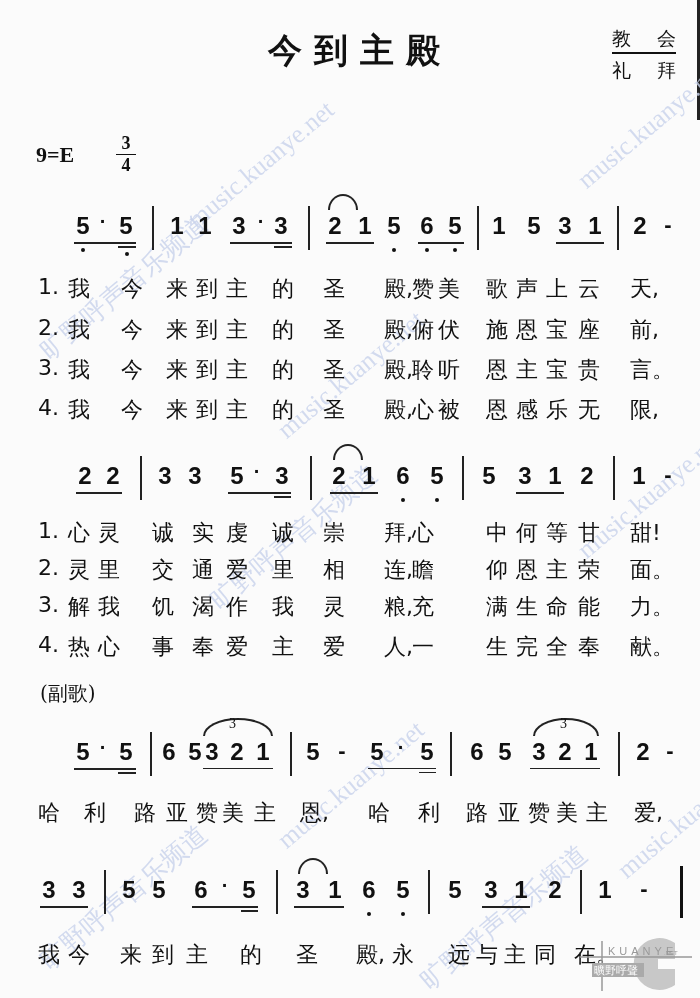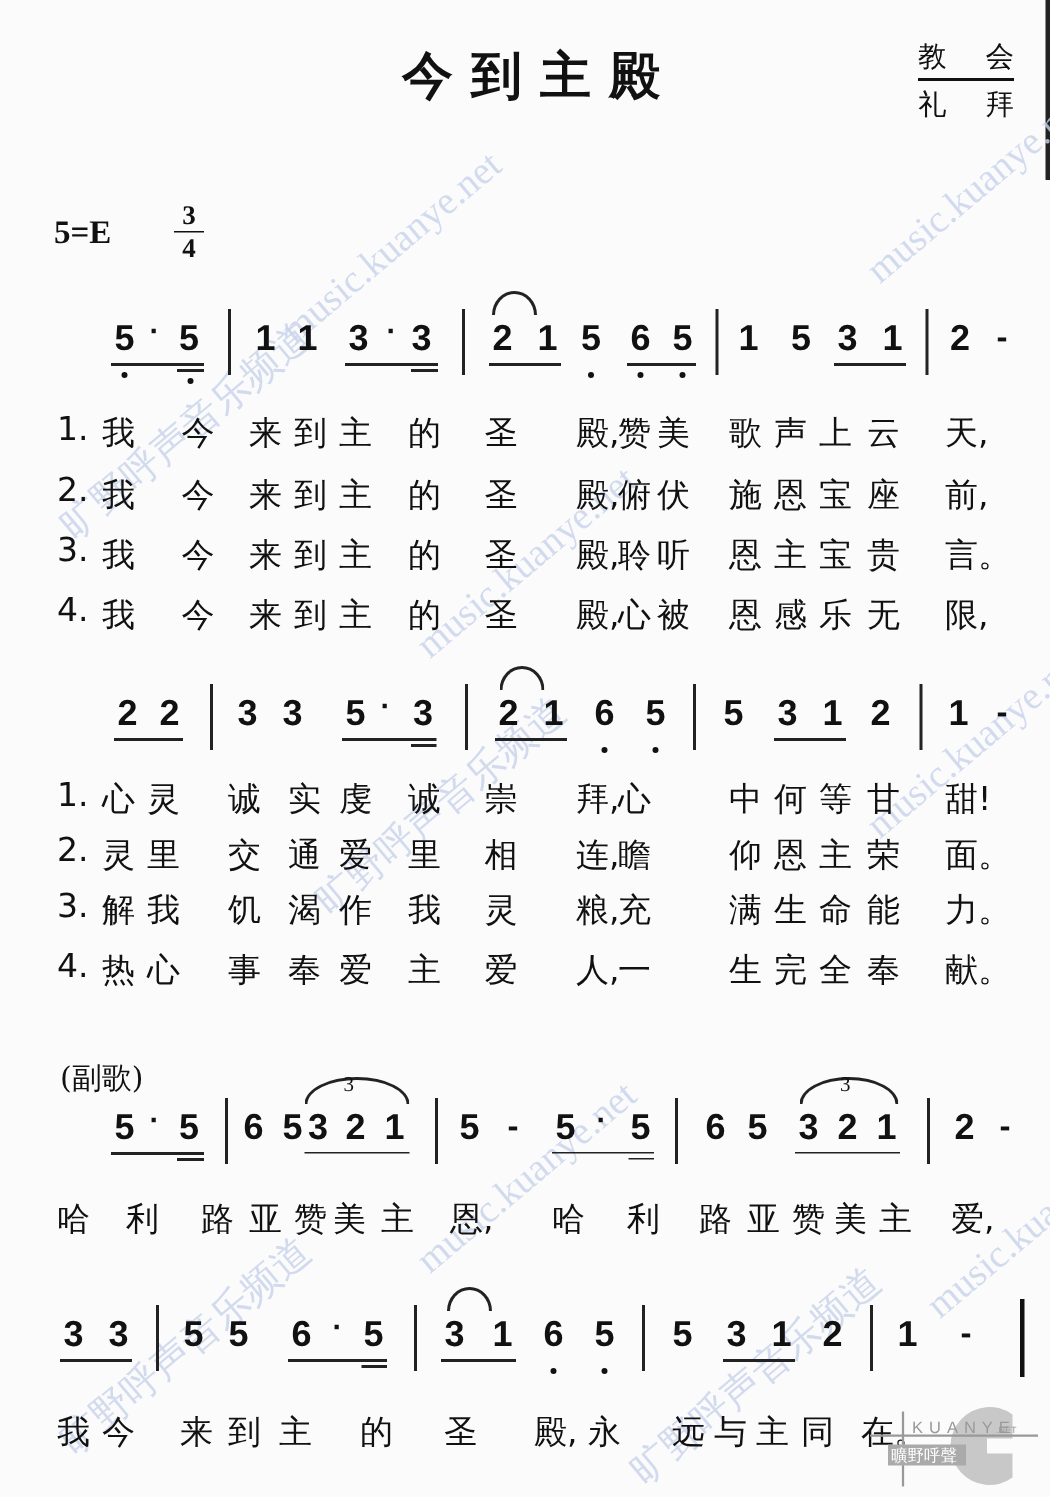--- a/index.html
+++ b/index.html
@@ -75,7 +75,7 @@
       <span>拜</span>
     </div>
 </div>
-<div class="key">5=E</div>
+<div class="key">9=E</div>
 <div class="timesig">
   <div>3</div>
   <div class="line"></div>

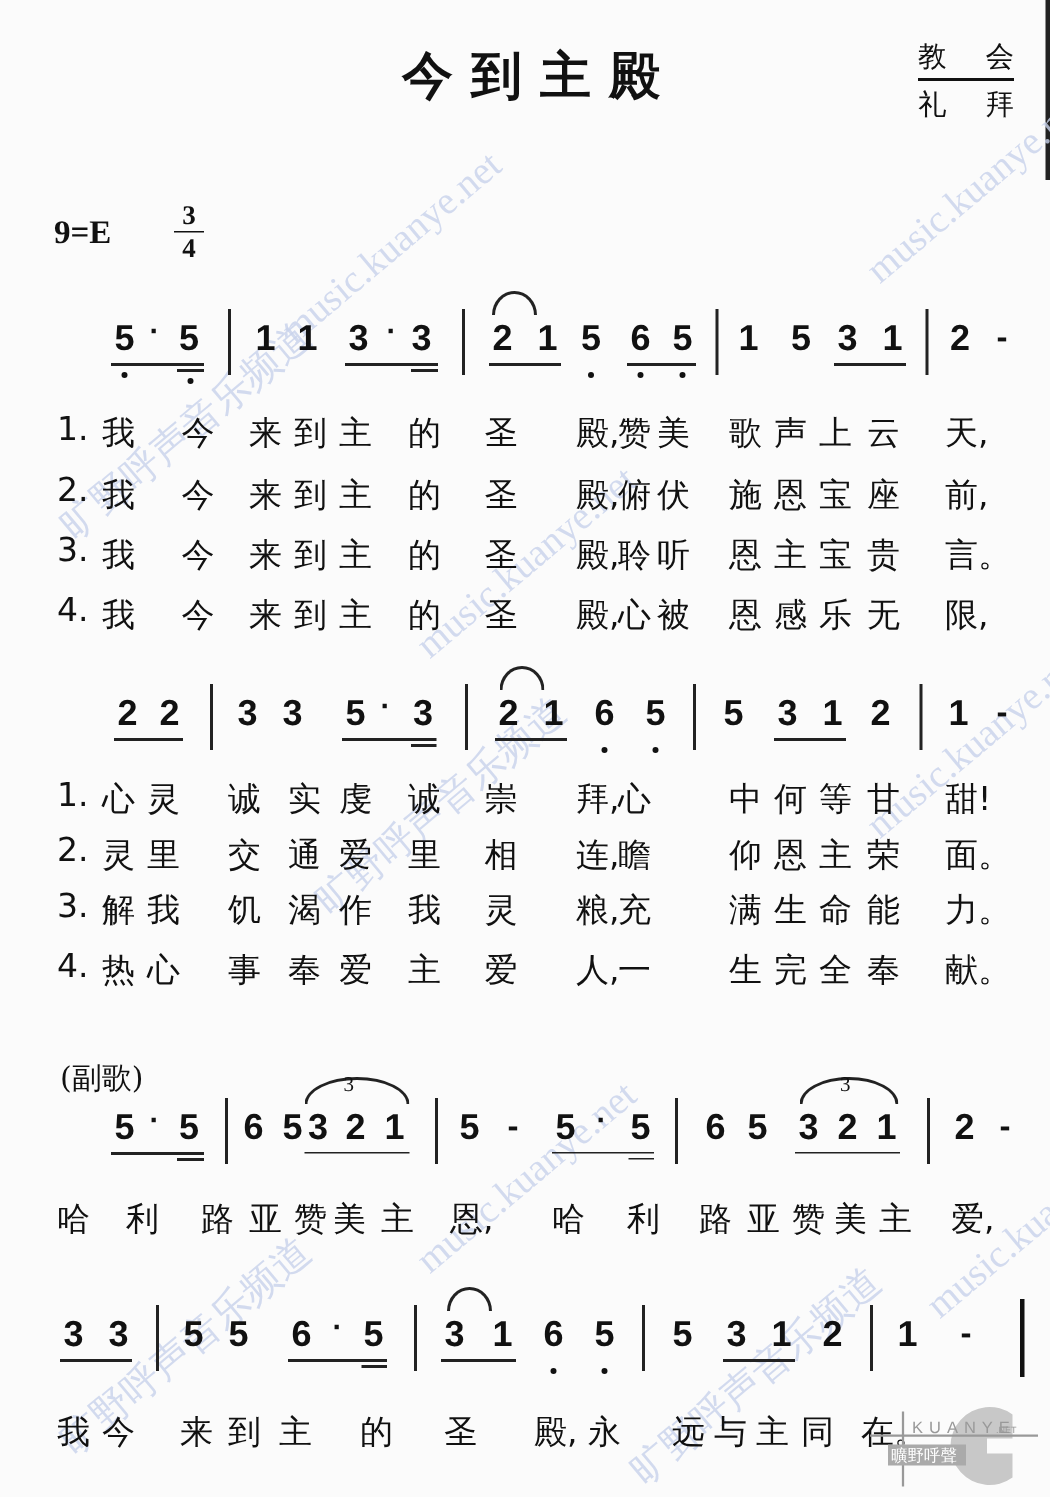--- a/index.html
+++ b/index.html
@@ -42,7 +42,7 @@
   }
   .lyric span { position: absolute; top: 0; }
 
-  .refrain { position: absolute; left: 40px; top: 680px; font-size: 20px; font-family: "DejaVu Serif", serif; margin-top: 25px; }
+  .refrain { position: absolute; left: 40px; top: 680px; font-size: 20px; font-family: "DejaVu Serif", serif; }
 
   .wm { position: absolute; color: #c9d3ec; font-size: 26px; font-family: "Liberation Serif", serif; transform: rotate(-40deg); white-space: nowrap; opacity: .8; }
   .logo { position: absolute; left: 580px; top: 935px; width: 115px; height: 58px; }

